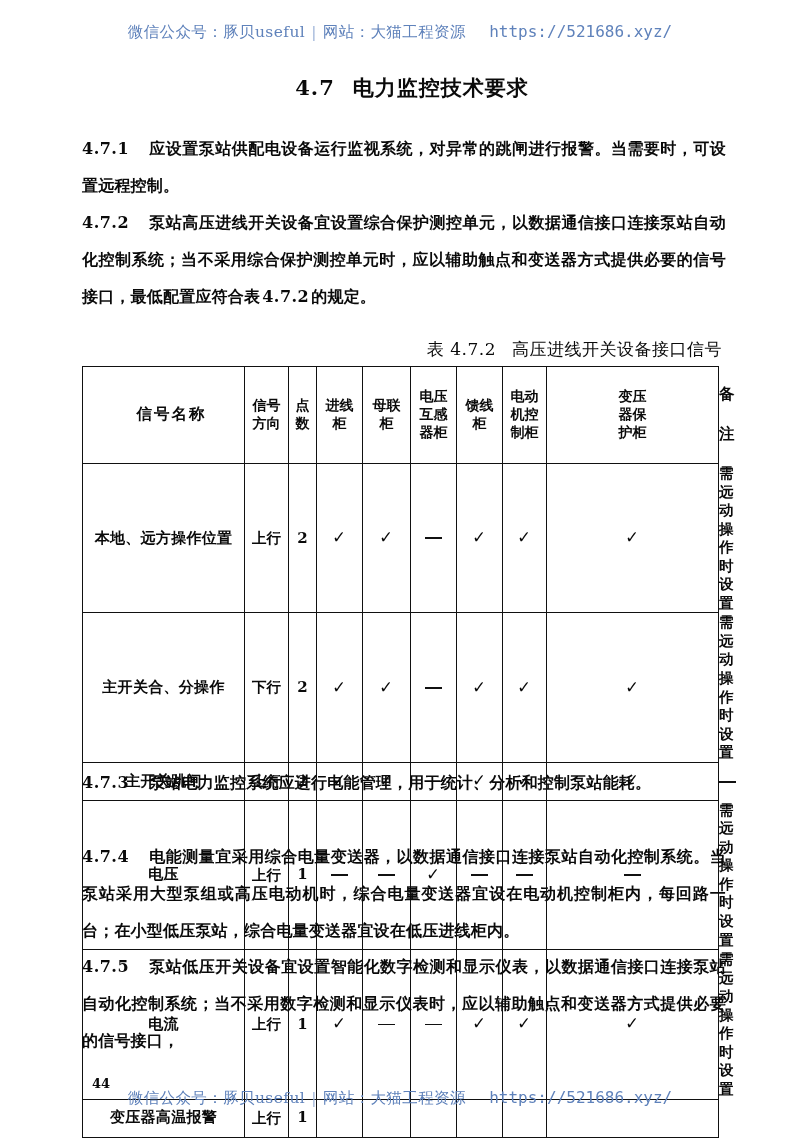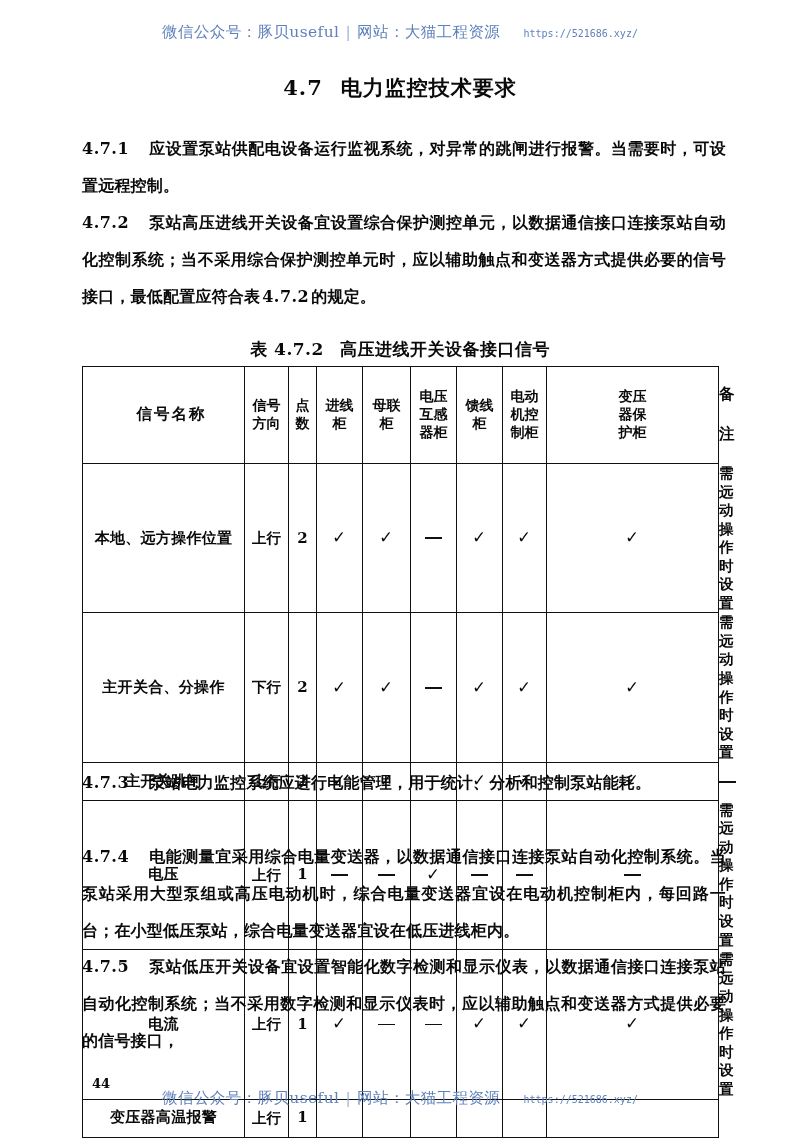--- a/index.html
+++ b/index.html
@@ -41,7 +41,7 @@
   }
   .watermark .url {
     font-family: "DejaVu Sans Mono", "Liberation Mono", monospace;
-    font-size: 10px;
+    font-size: 16px;
     letter-spacing: 0px;
     margin-left: 18px;
   }

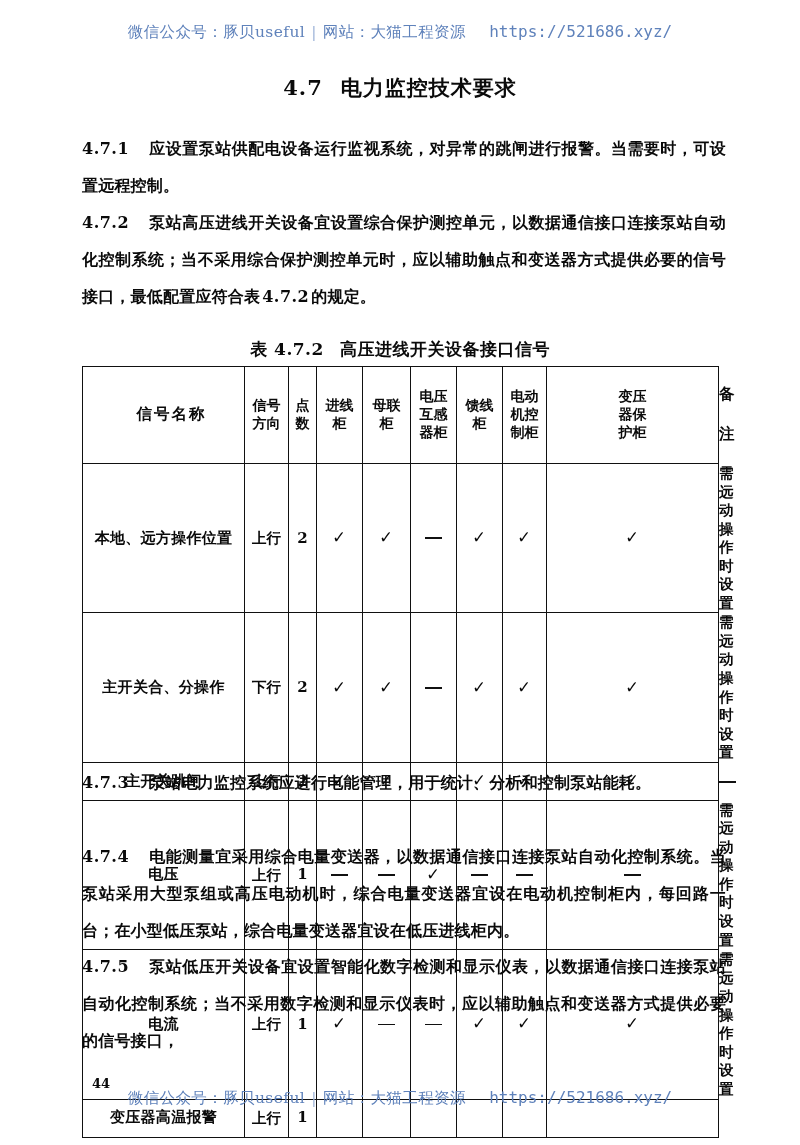--- a/index.html
+++ b/index.html
@@ -65,7 +65,7 @@
     letter-spacing: 1px;
     position: absolute;
     top: 74px;
-    left: 0;
+    left: 12px;
     width: 644px;
   }
   h2.section-title .num {

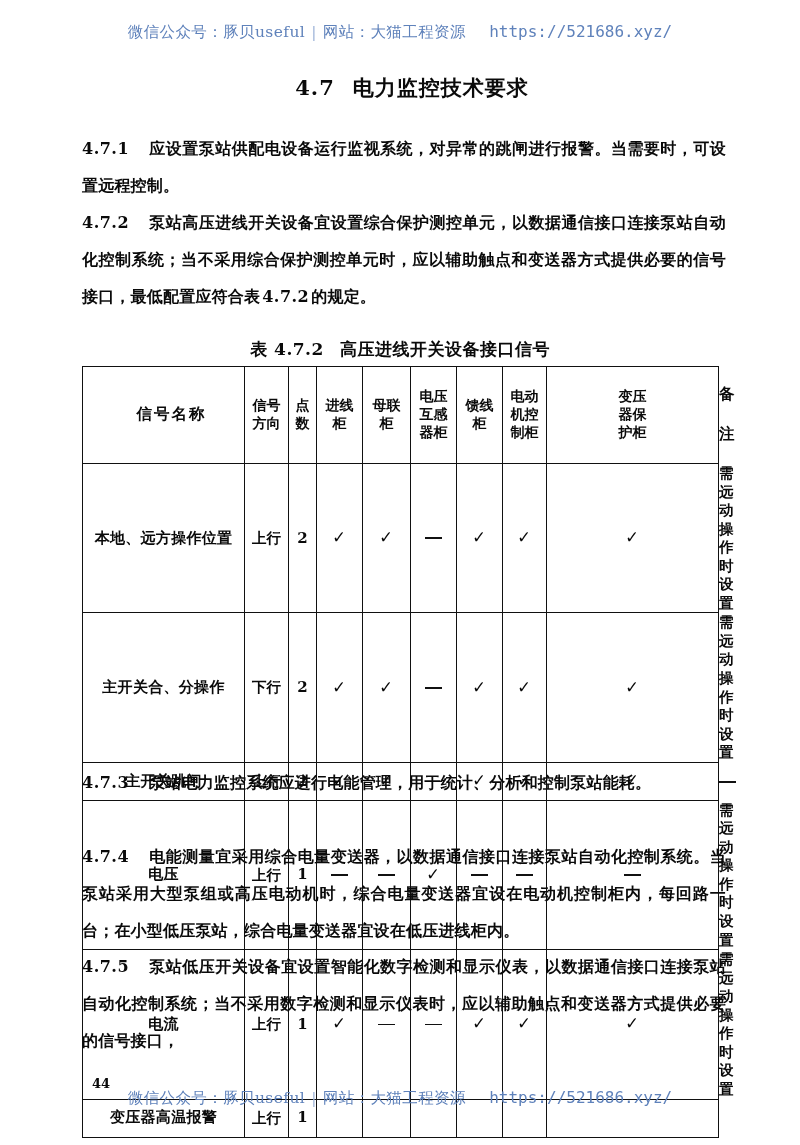--- a/index.html
+++ b/index.html
@@ -109,9 +109,9 @@
     top: 338px;
     left: 0;
     width: 644px;
-    text-align: center;
+    text-align: right;
     font-size: 17px;
-    font-weight: bold;
+    font-weight: normal;
     letter-spacing: 0.5px;
   }
   .table-caption .num {

